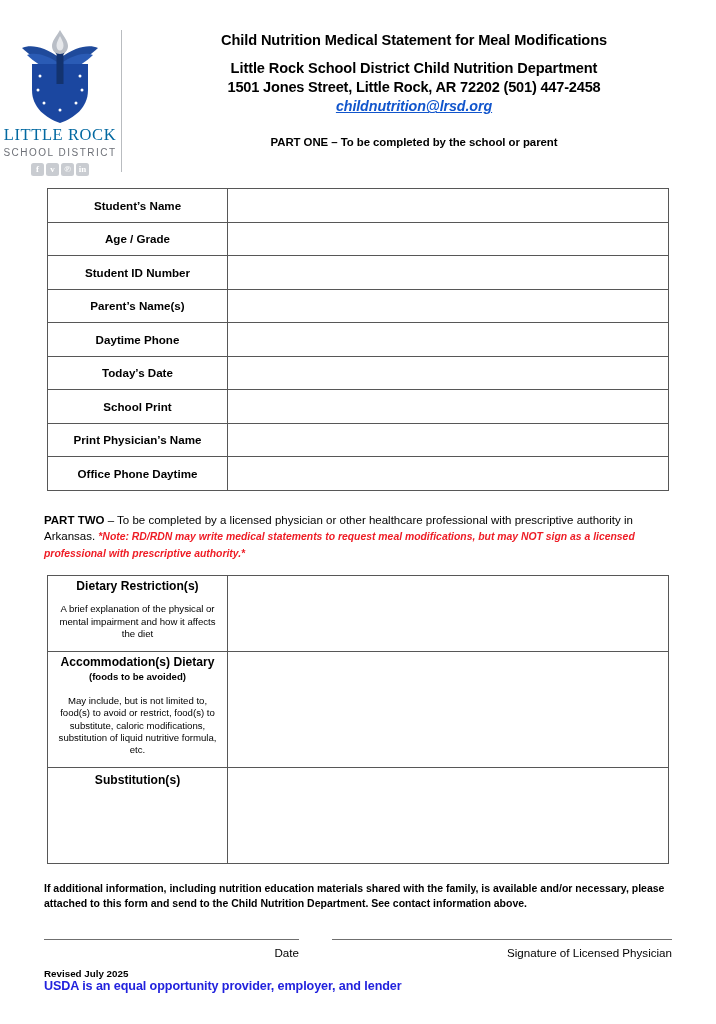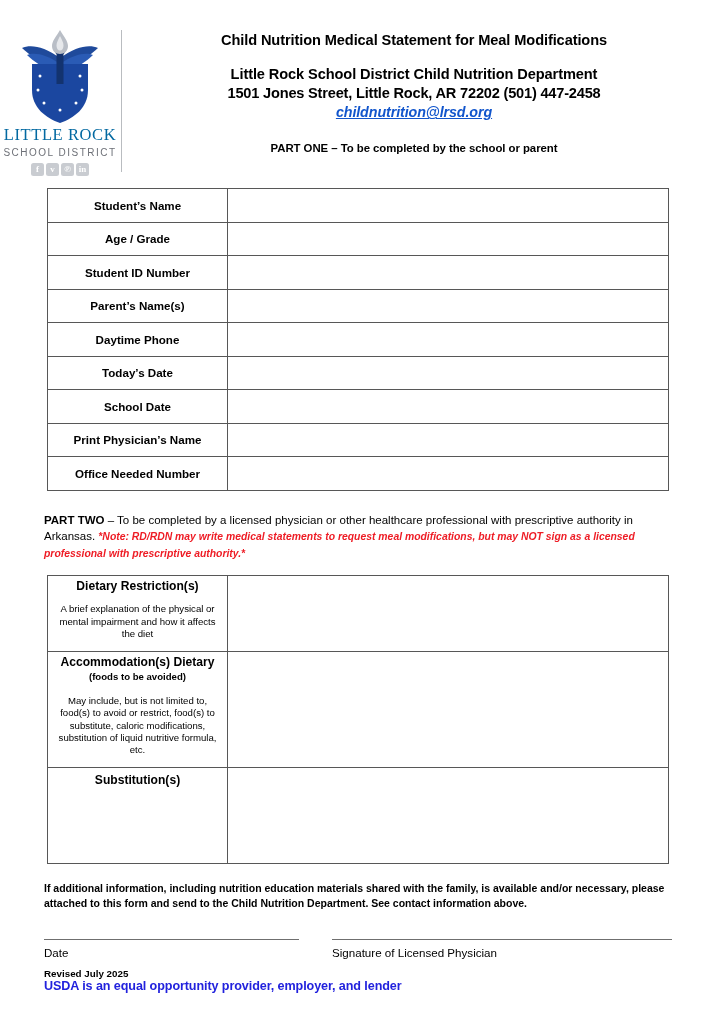--- a/index.html
+++ b/index.html
@@ -85,7 +85,7 @@
     font-size: 14.6px;
     font-weight: bold;
     line-height: 1.33;
-    margin-top: 15px;
+    margin-top: 9px;
     letter-spacing: -0.1px;
   }
   .addr-line {

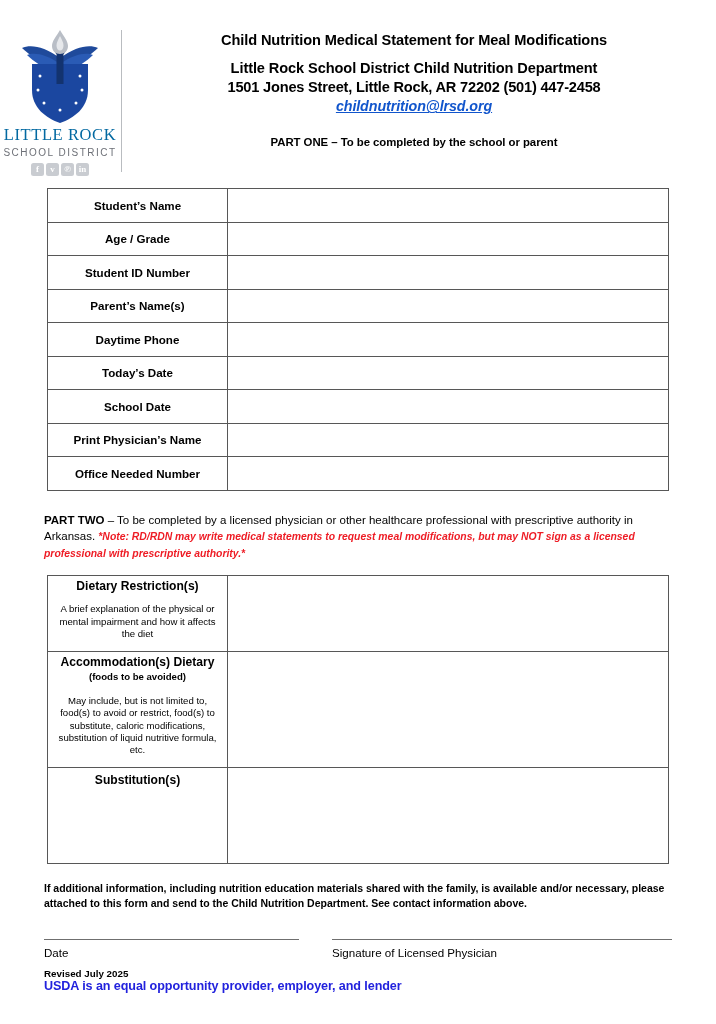--- a/index.html
+++ b/index.html
@@ -297,7 +297,7 @@
       <td class="fill"></td>
     </tr>
     <tr>
-      <td class="lbl">School Date</td>
+      <td class="lbl">School Print</td>
       <td class="fill"></td>
     </tr>
     <tr>

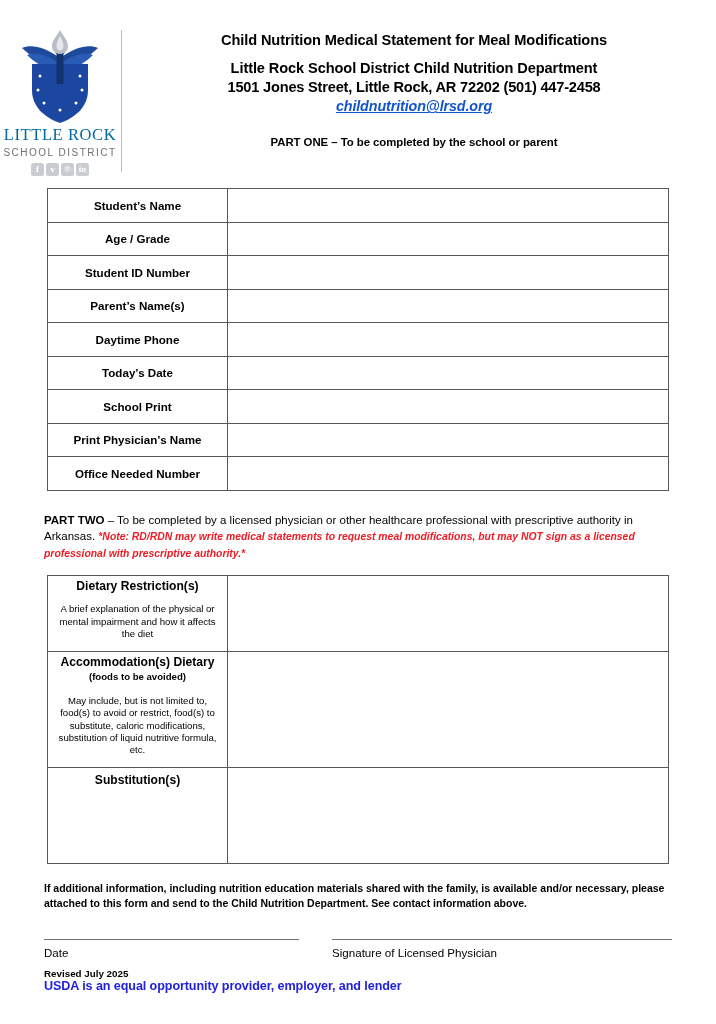--- a/index.html
+++ b/index.html
@@ -305,7 +305,7 @@
       <td class="fill"></td>
     </tr>
     <tr>
-      <td class="lbl">Office Needed Number</td>
+      <td class="lbl">Office Phone Daytime</td>
       <td class="fill"></td>
     </tr>
   </tbody>

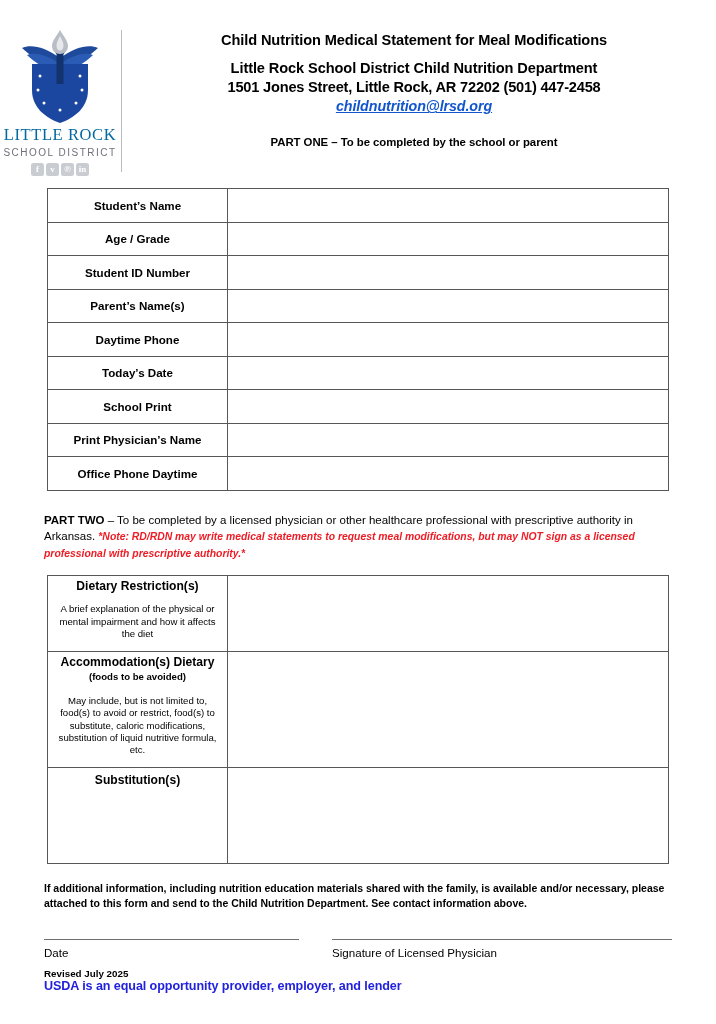--- a/index.html
+++ b/index.html
@@ -186,7 +186,7 @@
     display: flex;
     justify-content: space-between;
   }
-  .sig-col { text-align: left; }
+  .sig-col { text-align: right; }
   .sig-col.date-col { width: 255px; }
   .sig-col.phys-col { width: 340px; }
   .sig-line {

